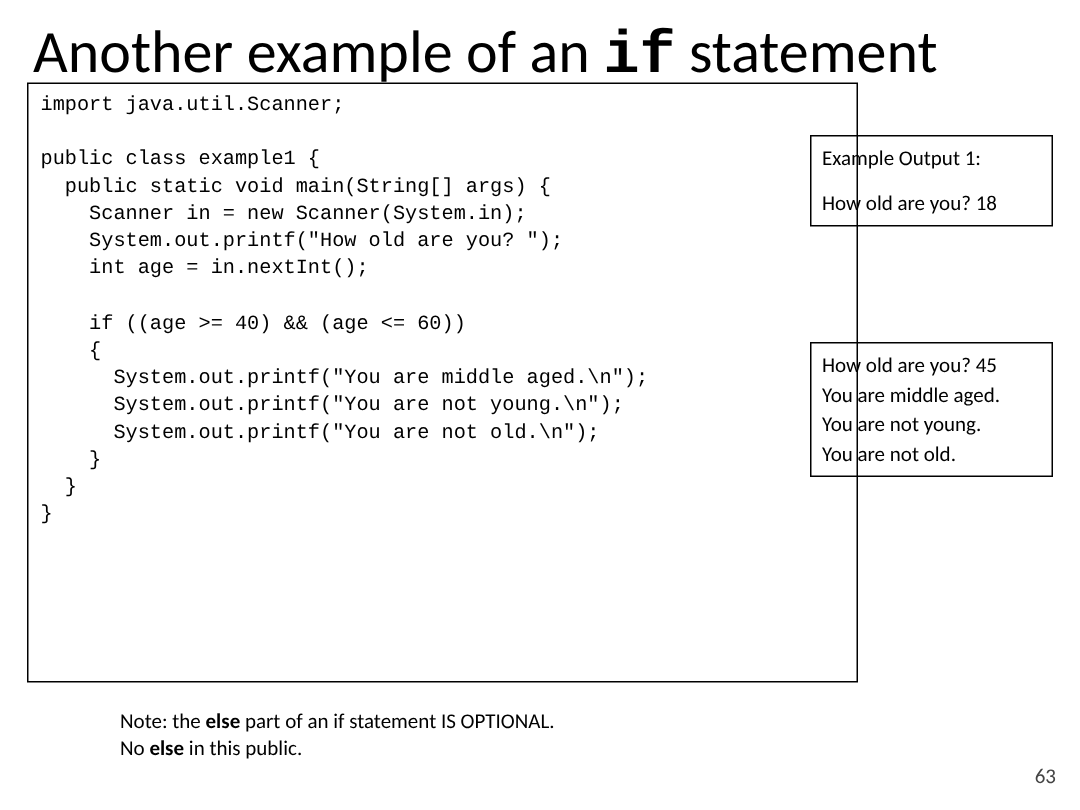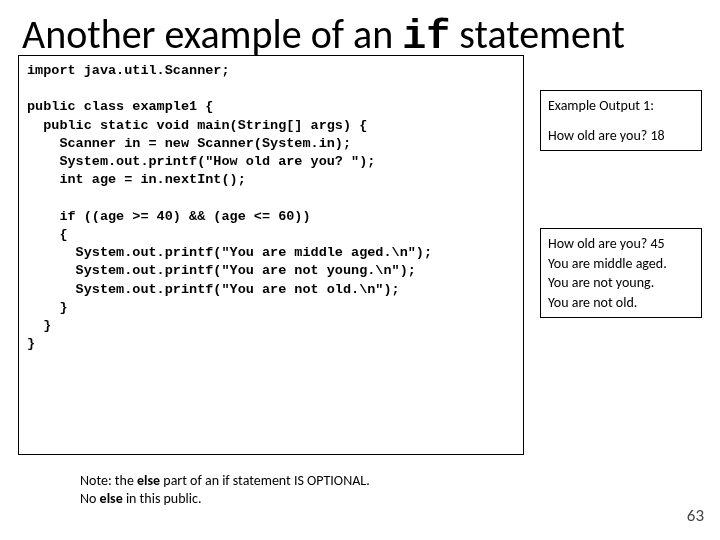--- a/index.html
+++ b/index.html
@@ -26,14 +26,14 @@
     position: absolute;
     left: 18px;
     top: 55px;
-    width: 506px;
+    width: 554px;
     height: 400px;
     border: 1px solid #000;
     padding: 6px 8px;
     font-family: "Courier New", monospace;
     font-size: 13.5px;
     line-height: 1.35;
-    font-weight: bold;
+    font-weight: normal;
     white-space: pre;
     overflow: hidden;
   }

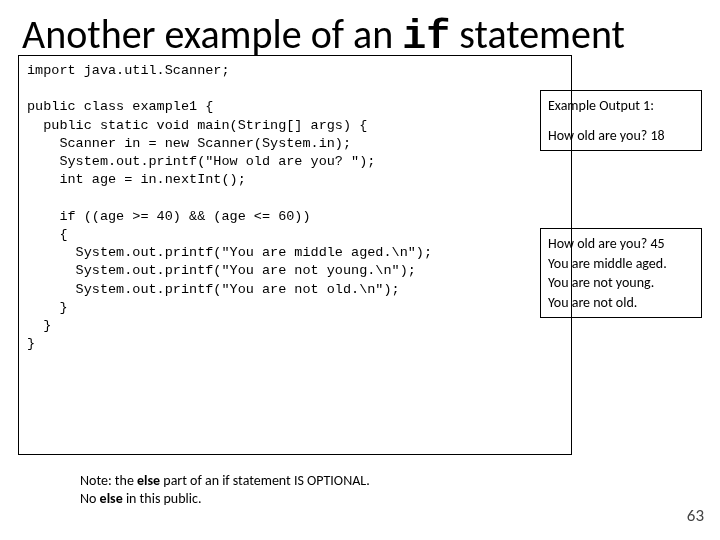--- a/index.html
+++ b/index.html
@@ -71,7 +71,7 @@
     position: absolute;
     right: 16px;
     bottom: 14px;
-    font-size: 17px;
+    font-size: 14px;
     color: #444;
   }
 </style>

